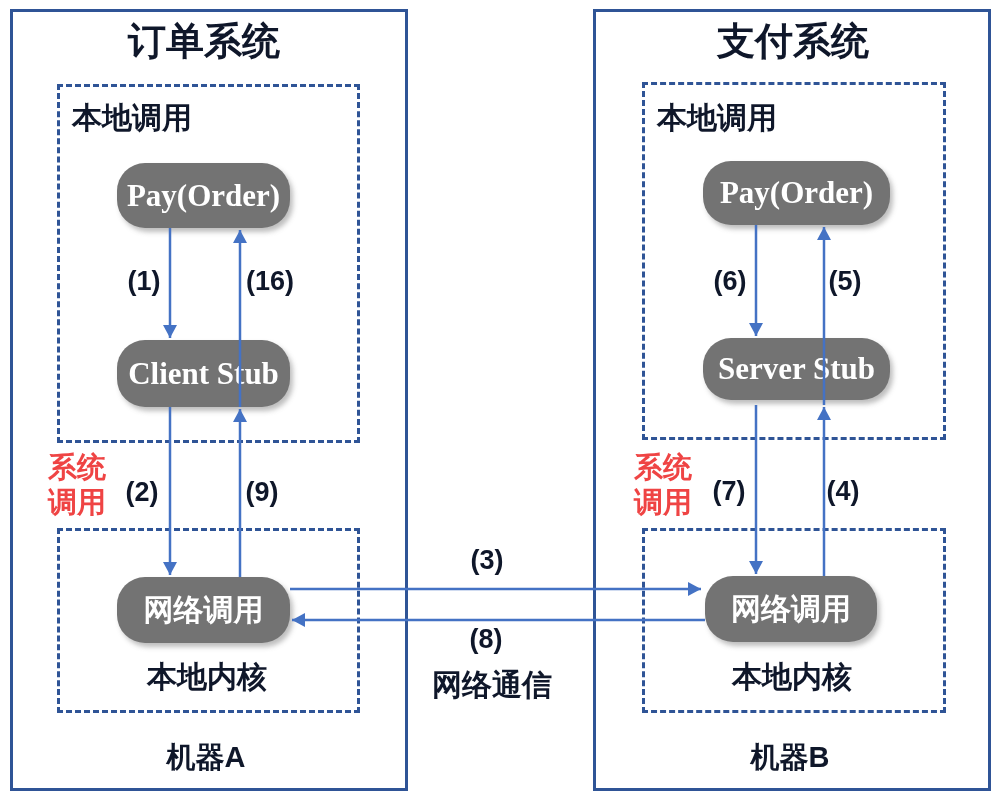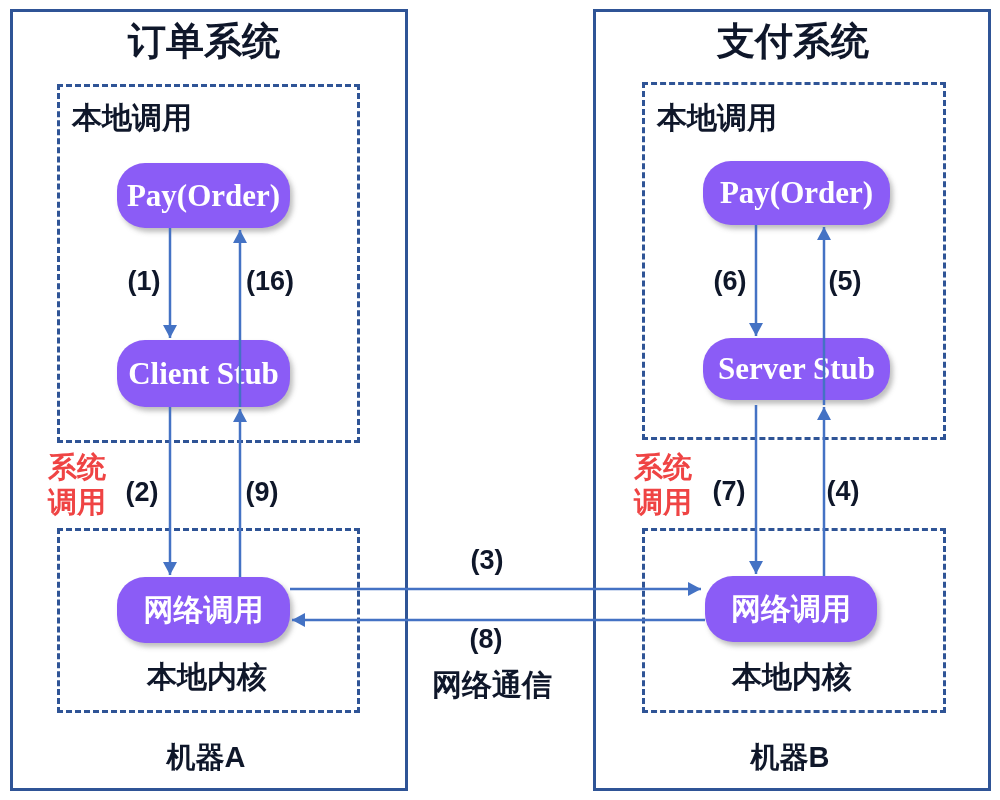--- a/index.html
+++ b/index.html
@@ -14,7 +14,7 @@
     position:absolute;border:3px dashed #2F5496;background:transparent;z-index:1;
   }
   .orange-box{
-    position:absolute;background:#8b5cf6;z-index:2;
+    position:absolute;background:#737373;z-index:2;
     display:flex;align-items:center;justify-content:center;
     color:#ffffff;font-weight:bold;
     box-shadow:3px 4px 5px rgba(110,110,110,0.45);

